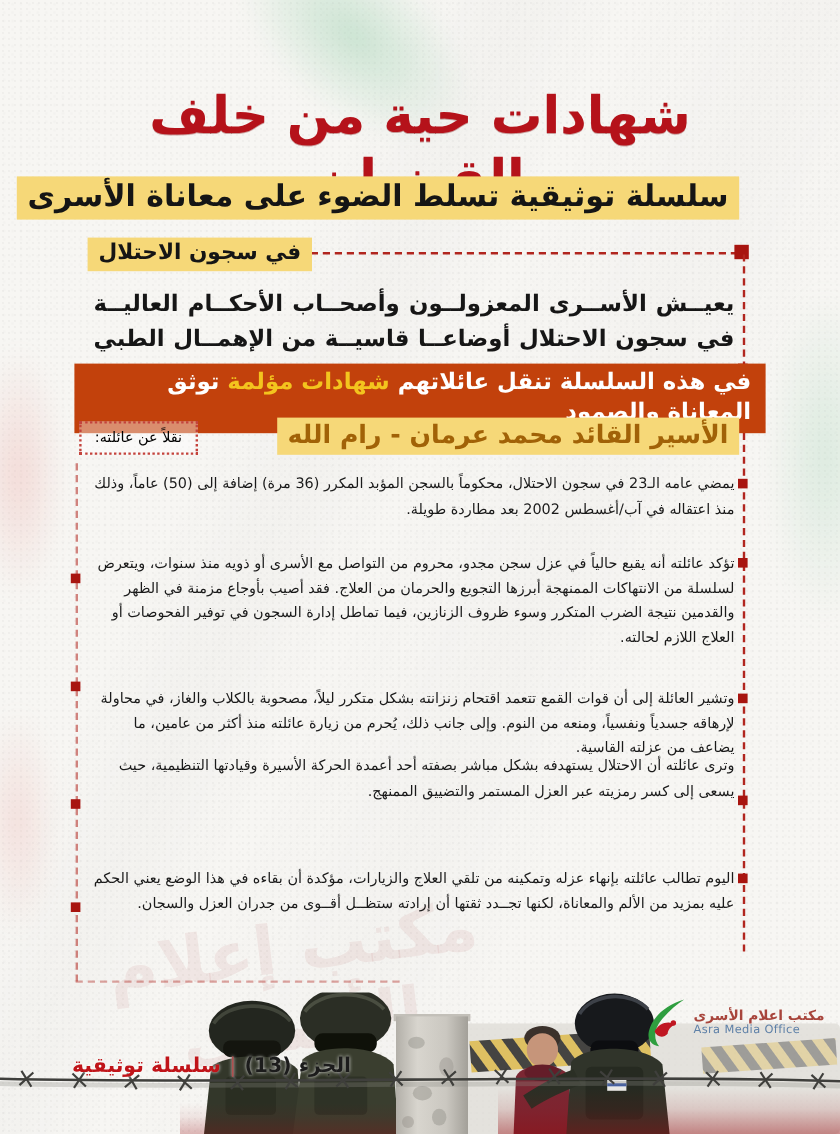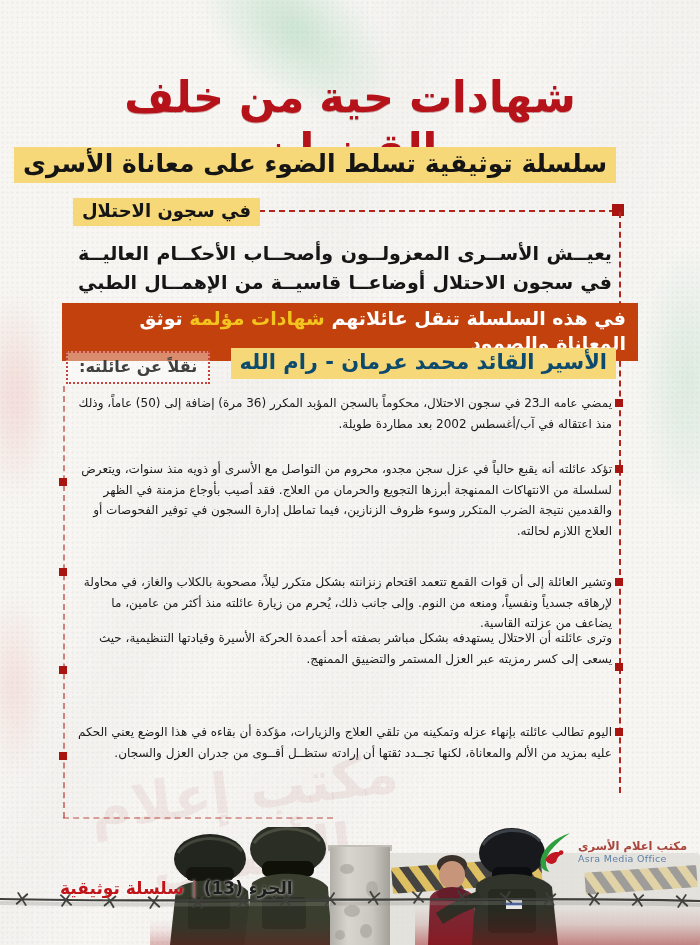--- a/index.html
+++ b/index.html
@@ -51,8 +51,8 @@
   }
   .quote-chip{
     top:351px;left:66px;z-index:3;direction:rtl;
-    border:2px dotted #c4433c;color:#404040;background:rgba(255,255,255,.4);
-    font-size:16px;font-weight:700;padding:4px 11px 6px;
+    border:2px dotted #c4433c;color:#000000;background:rgba(255,255,255,.4);
+    font-size:12px;font-weight:400;padding:4px 11px 6px;
   }
   
   .para{

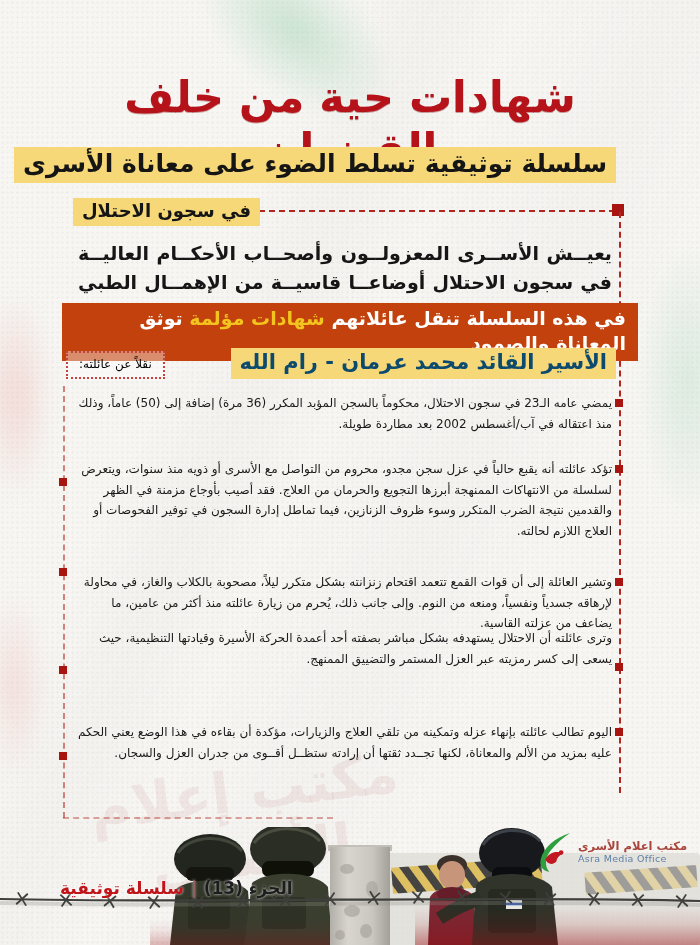--- a/index.html
+++ b/index.html
@@ -47,7 +47,7 @@
   .banner .hl-word{color:#f3c41e;}
   .name-chip{
     top:348px;right:84px;direction:rtl;z-index:3;
-    font-size:21px;font-weight:800;color:#0c4a6e;
+    font-size:21px;font-weight:800;color:#a16207;
   }
   .quote-chip{
     top:351px;left:66px;z-index:3;direction:rtl;

